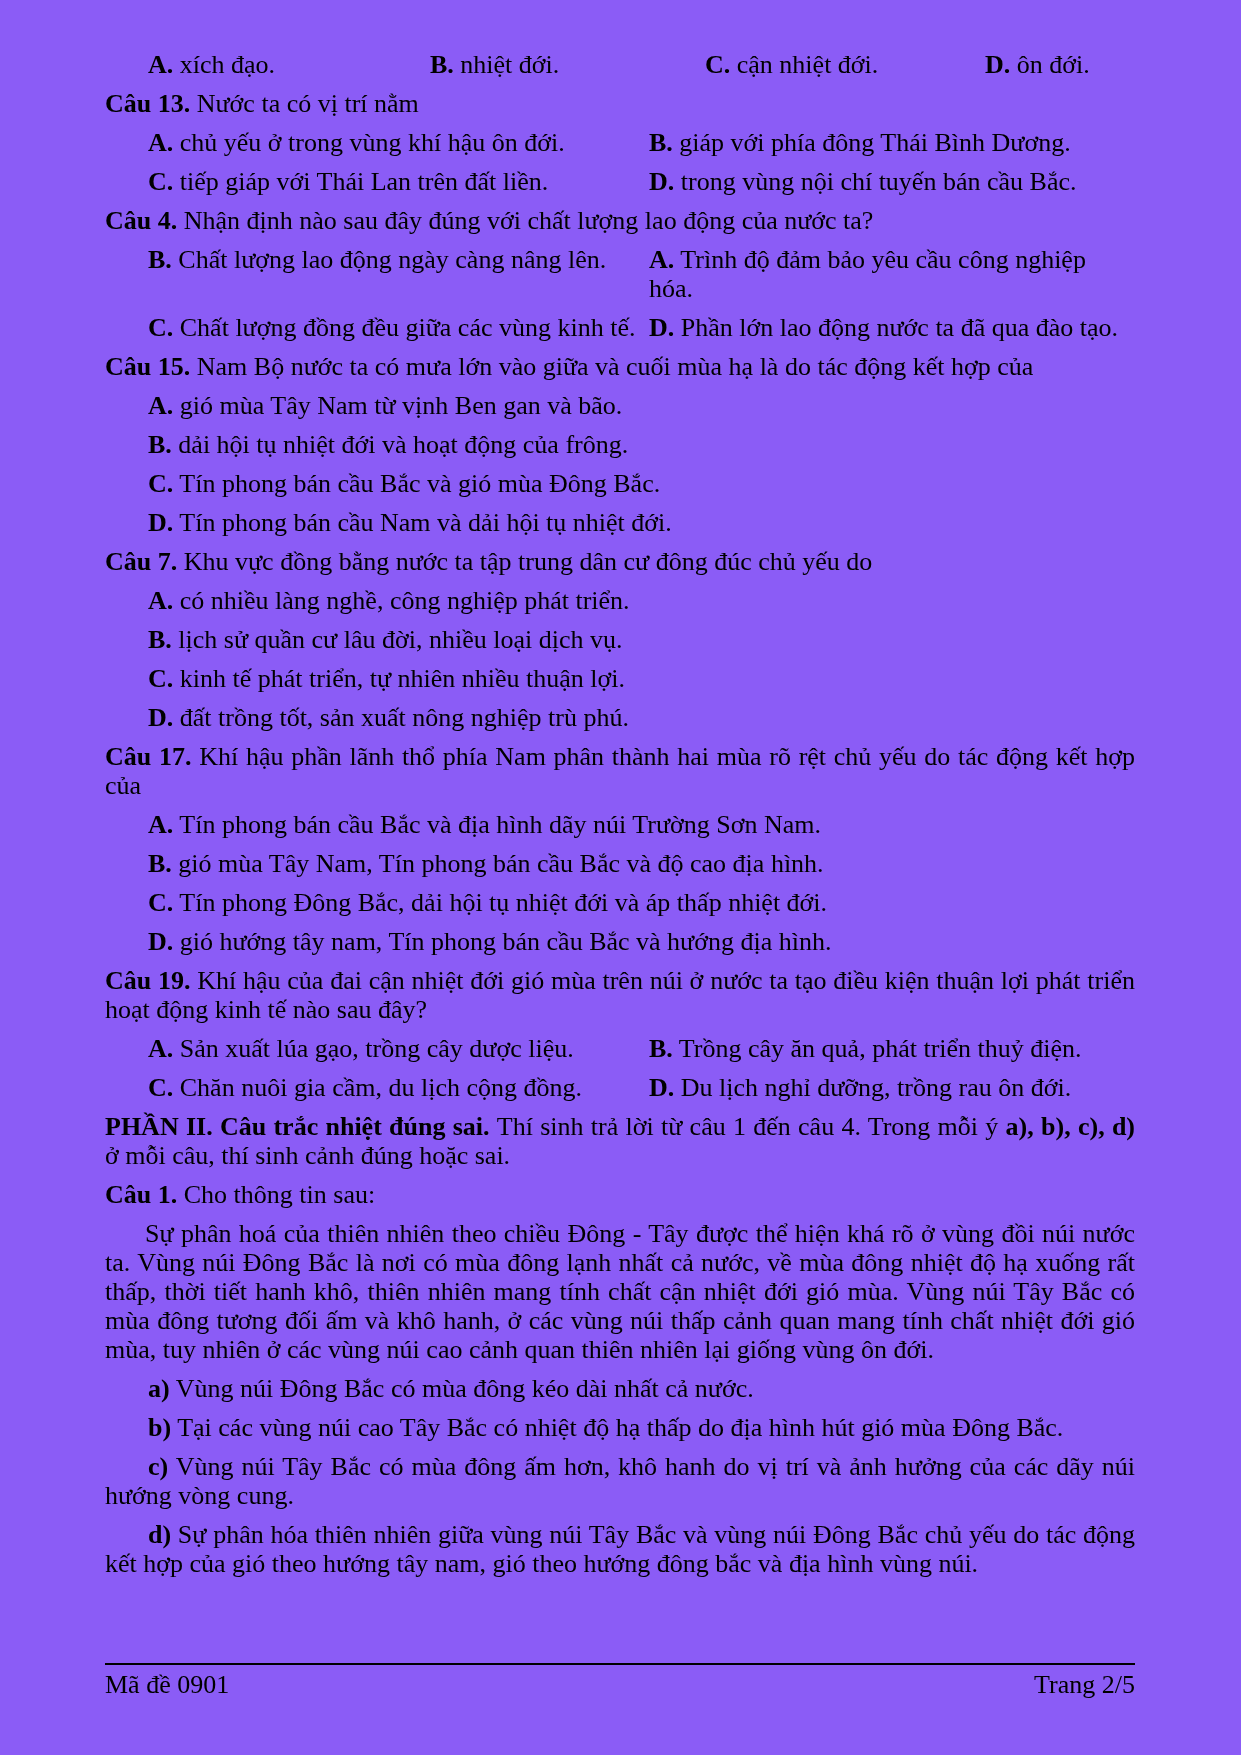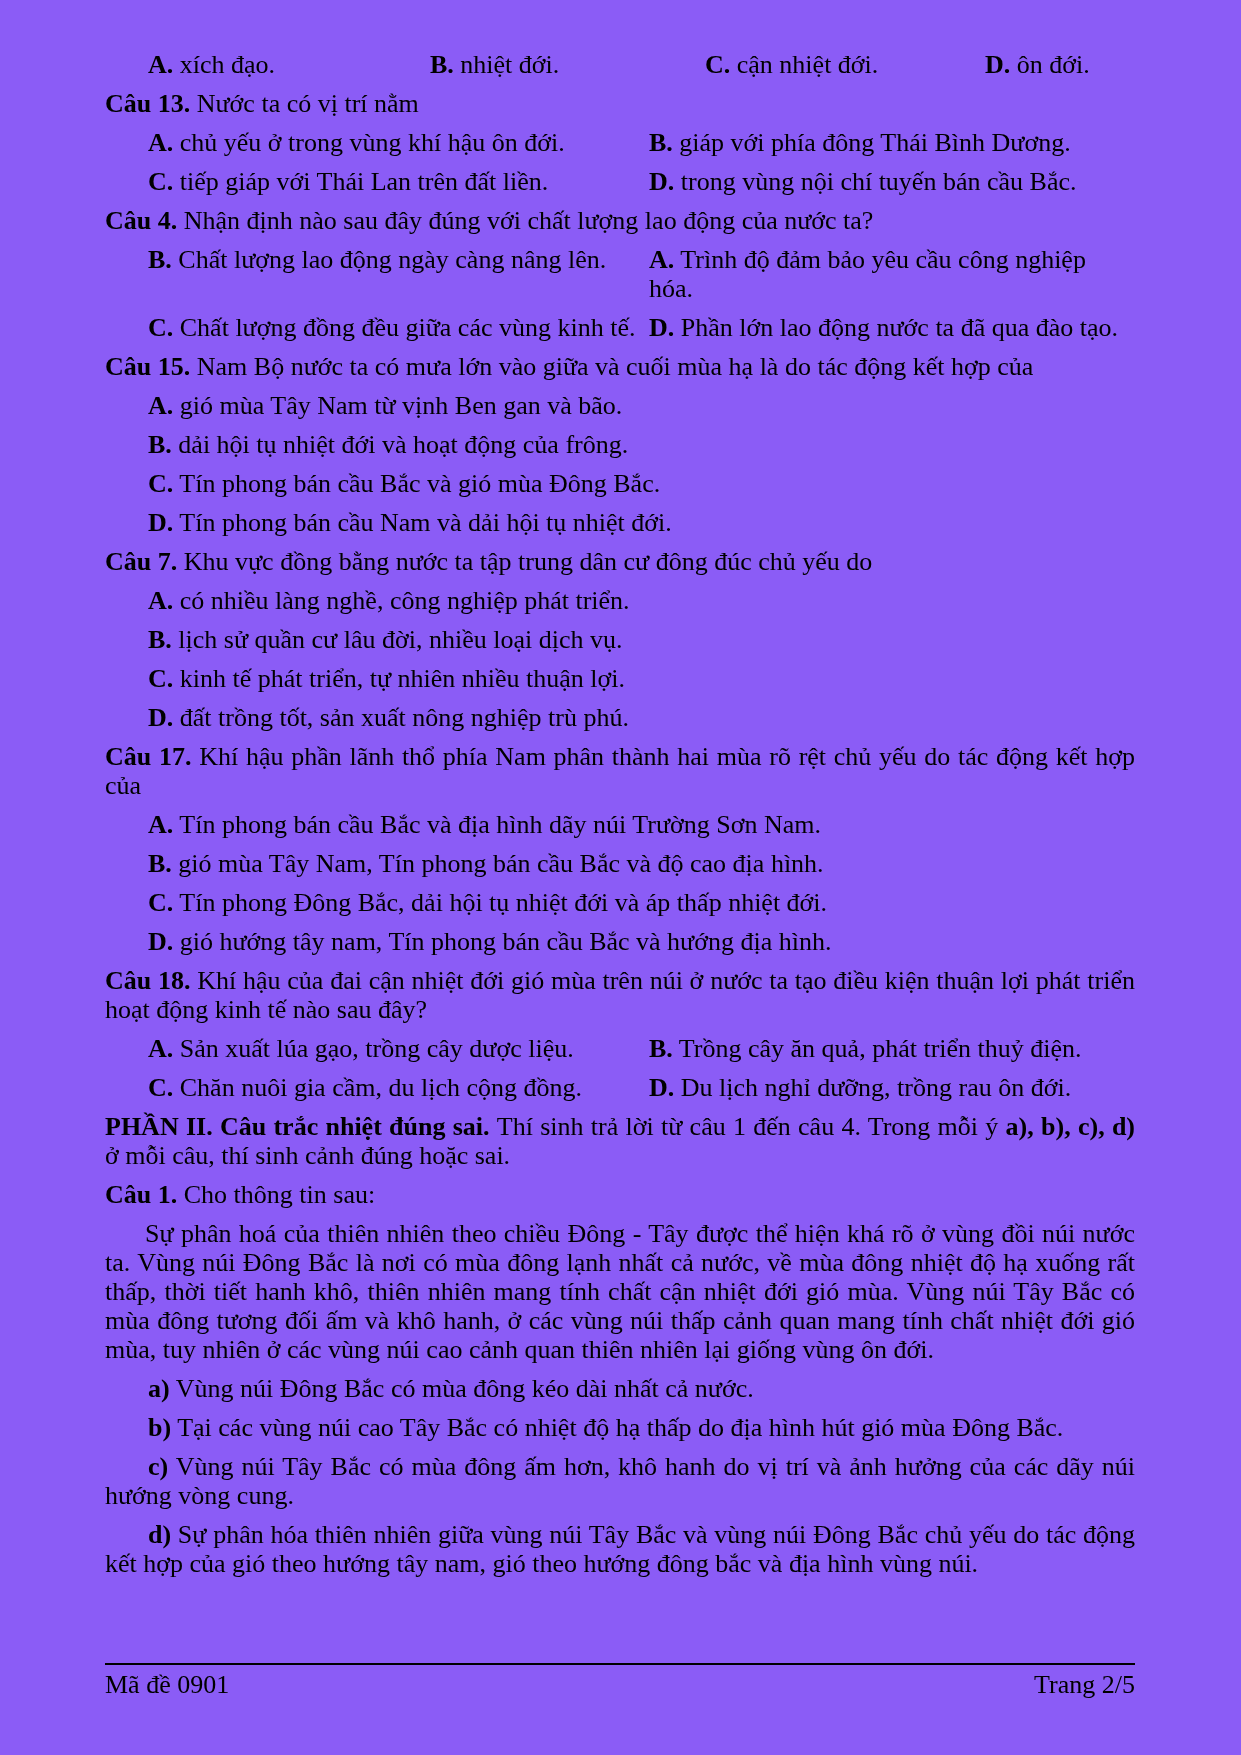--- a/index.html
+++ b/index.html
@@ -80,7 +80,7 @@
       <div class="opt-line"><b class="k">B.</b> gió mùa Tây Nam, Tín phong bán cầu Bắc và độ cao địa hình.</div>
       <div class="opt-line"><b class="k">C.</b> Tín phong Đông Bắc, dải hội tụ nhiệt đới và áp thấp nhiệt đới.</div>
       <div class="opt-line"><b class="k">D.</b> gió hướng tây nam, Tín phong bán cầu Bắc và hướng địa hình.</div>
-      <div class="stem"><b class="k">Câu 18.</b> Khí hậu của đai cận nhiệt đới gió mùa trên núi ở nước ta tạo điều kiện thuận lợi phát triển hoạt động kinh tế nào sau đây?</div>
+      <div class="stem"><b class="k">Câu 19.</b> Khí hậu của đai cận nhiệt đới gió mùa trên núi ở nước ta tạo điều kiện thuận lợi phát triển hoạt động kinh tế nào sau đây?</div>
       <div class="opt-row two">
         <div class="opt"><b class="k">A.</b> Sản xuất lúa gạo, trồng cây dược liệu.</div>
         <div class="opt"><b class="k">B.</b> Trồng cây ăn quả, phát triển thuỷ điện.</div>

